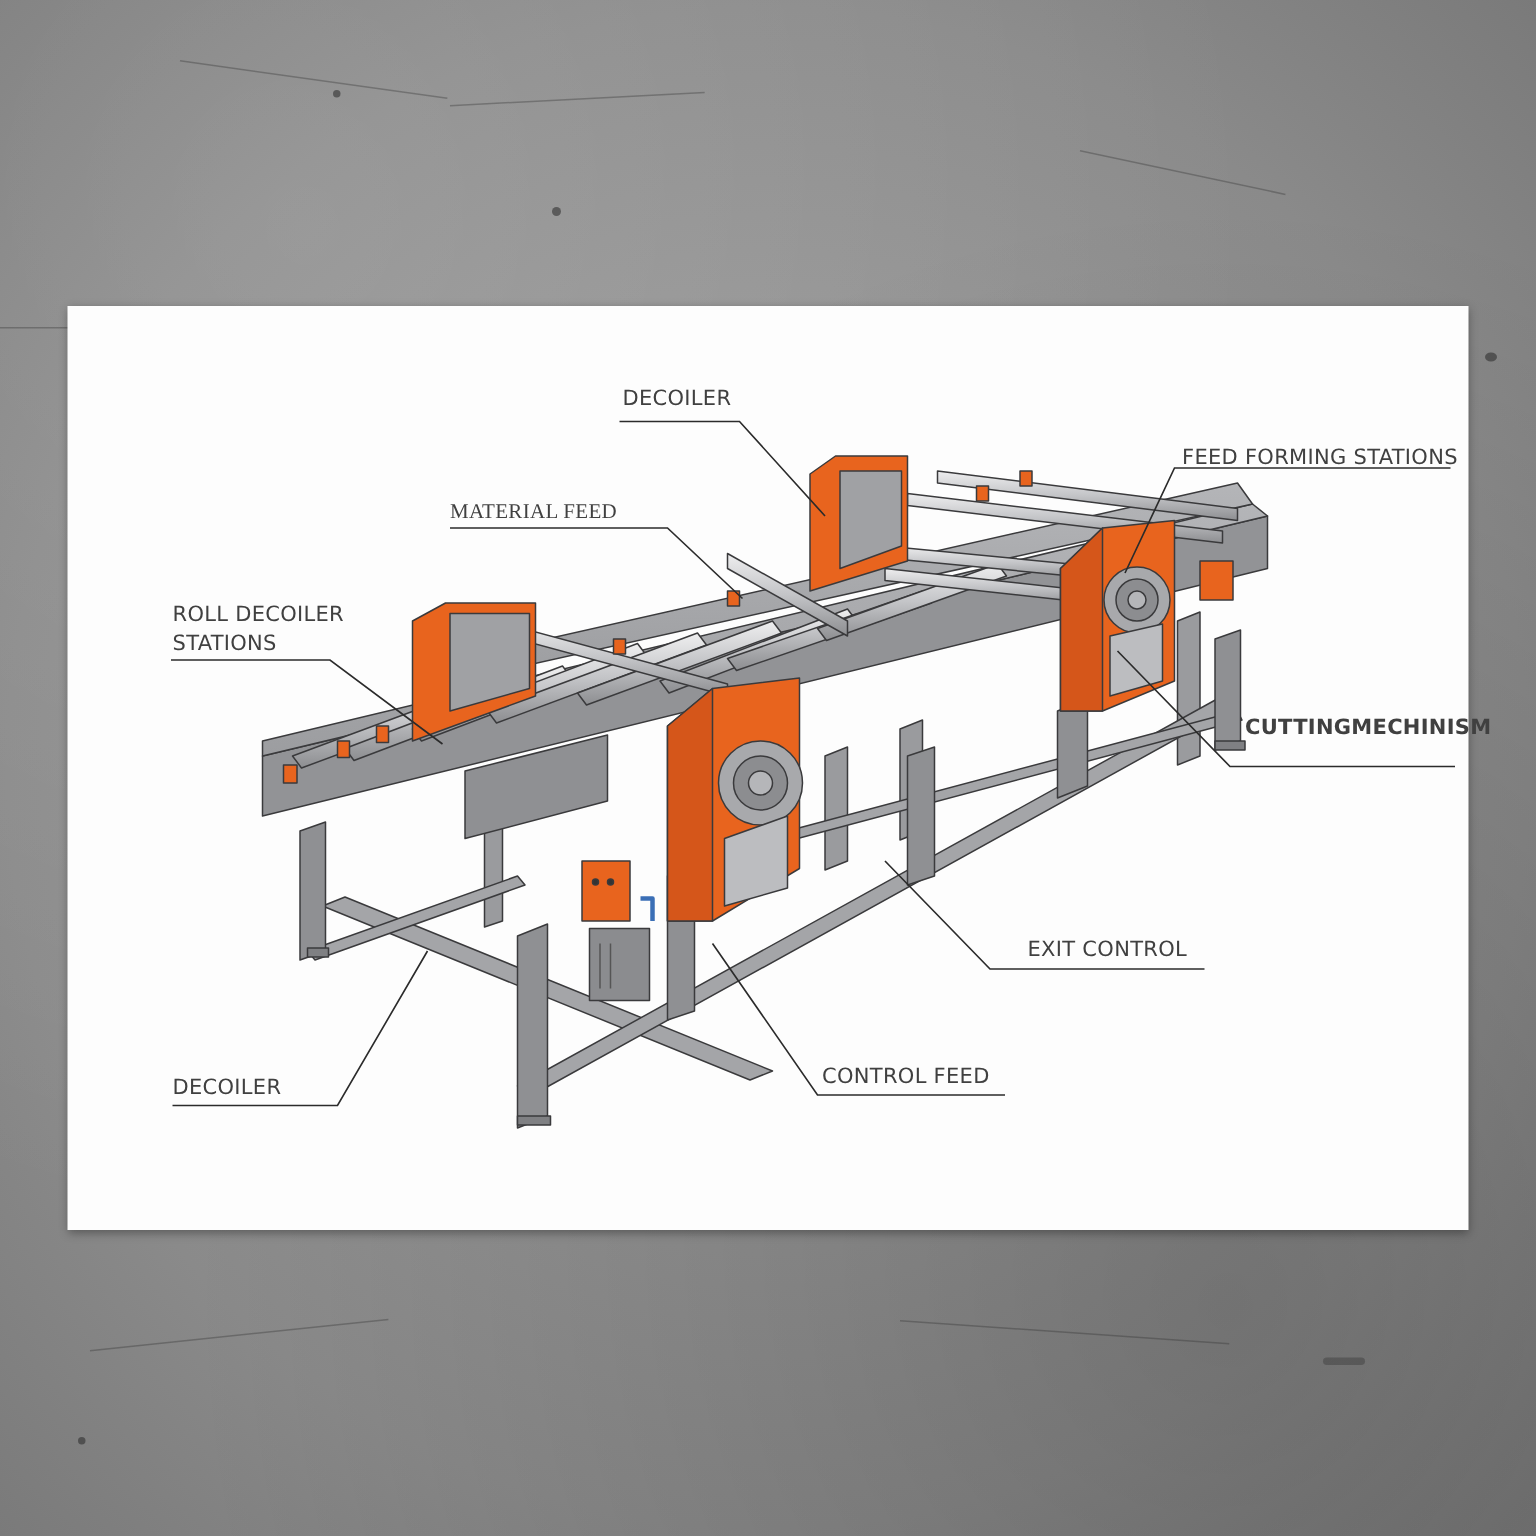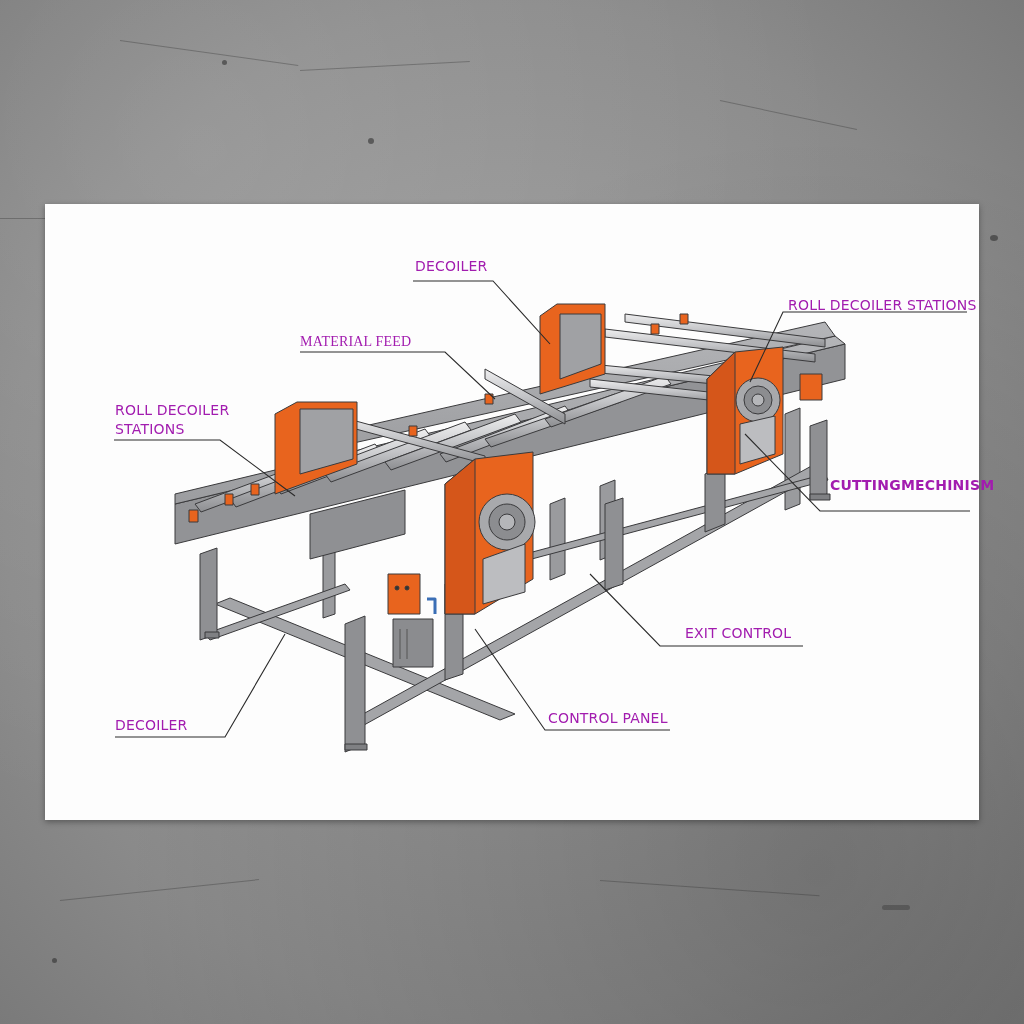--- a/index.html
+++ b/index.html
@@ -24,7 +24,7 @@
   }
   .poster svg { position:absolute; left:0; top:0; }
   .label {
-    position:absolute; font-size:14px; color:#a21caf; letter-spacing:0.2px;
+    position:absolute; font-size:14px; color:#404040; letter-spacing:0.2px;
     font-family:"DejaVu Sans", sans-serif; line-height:19px; white-space:nowrap;
   }
 </style>

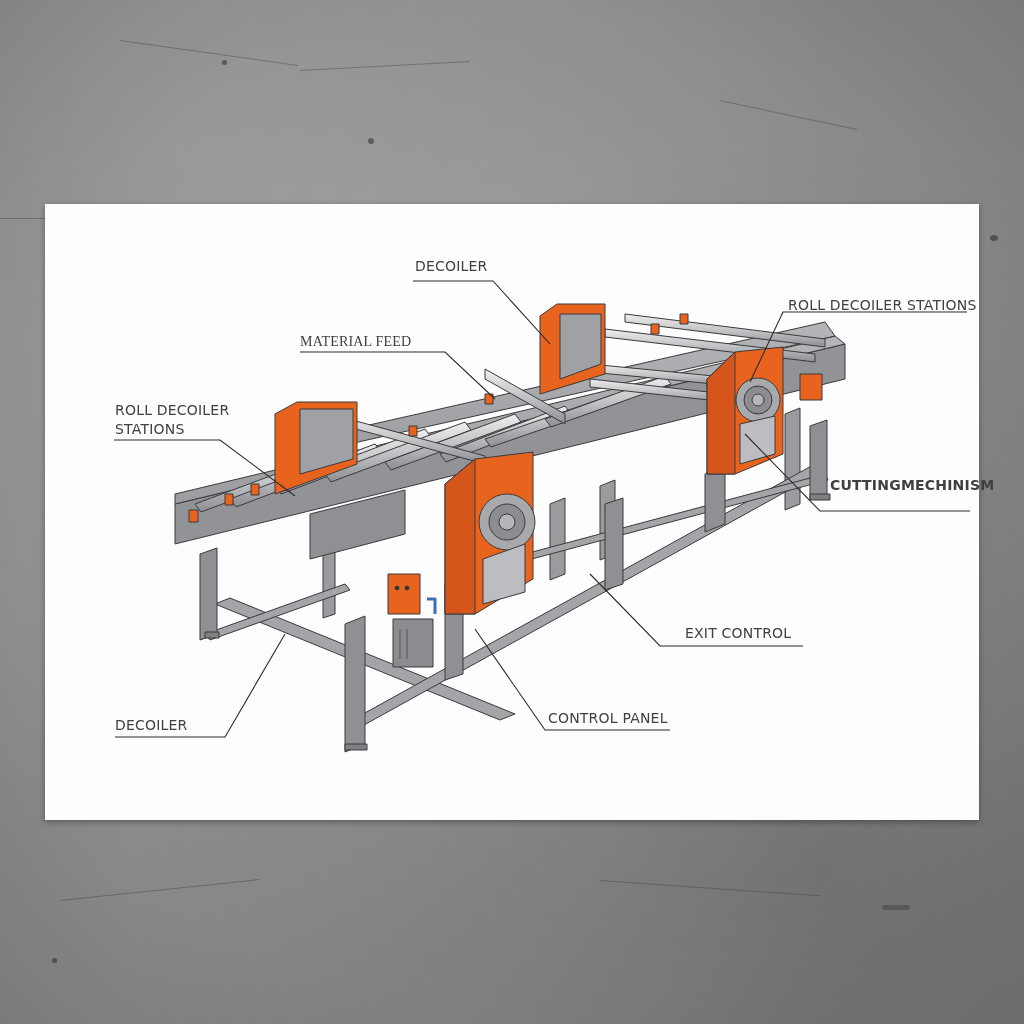--- a/index.html
+++ b/index.html
@@ -182,7 +182,7 @@
   </svg>
 
   <div class="label" style="left:370px;top:53px;">DECOILER</div>
-  <div class="label" style="left:743px;top:92px;">ROLL DECOILER STATIONS</div>
+  <div class="label" style="left:743px;top:92px;">FEED FORMING STATIONS</div>
   <div class="label" style="left:255px;top:128px;font-family:Liberation Serif, serif;">MATERIAL FEED</div>
   <div class="label" style="left:70px;top:197px;">
     <div>ROLL DECOILER</div>

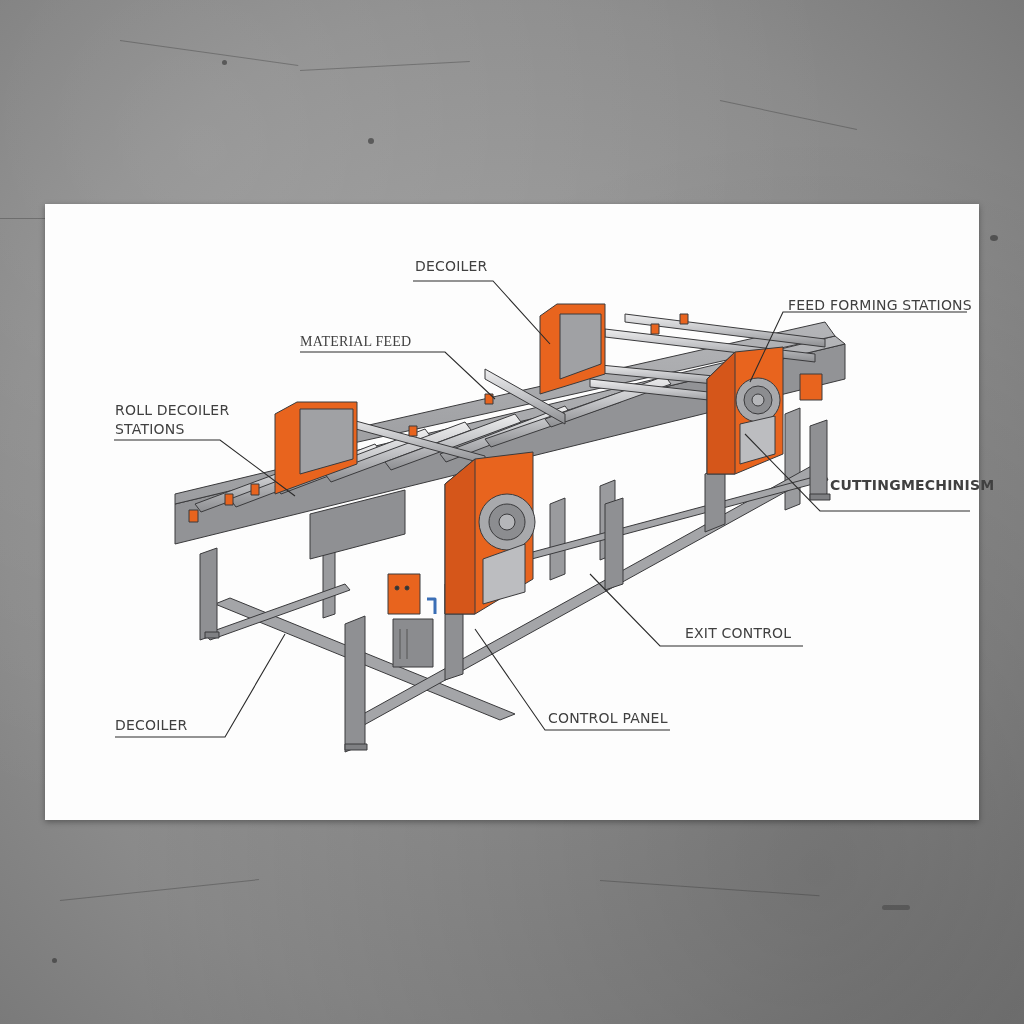--- a/index.html
+++ b/index.html
@@ -190,7 +190,7 @@
   </div>
   <div class="label" style="left:785px;top:272px;font-weight:bold;">CUTTINGMECHINISM</div>
   <div class="label" style="left:640px;top:420px;">EXIT CONTROL</div>
-  <div class="label" style="left:503px;top:505px;">CONTROL PANEL</div>
+  <div class="label" style="left:503px;top:505px;">CONTROL FEED</div>
   <div class="label" style="left:70px;top:512px;">DECOILER</div>
 </div>
 

